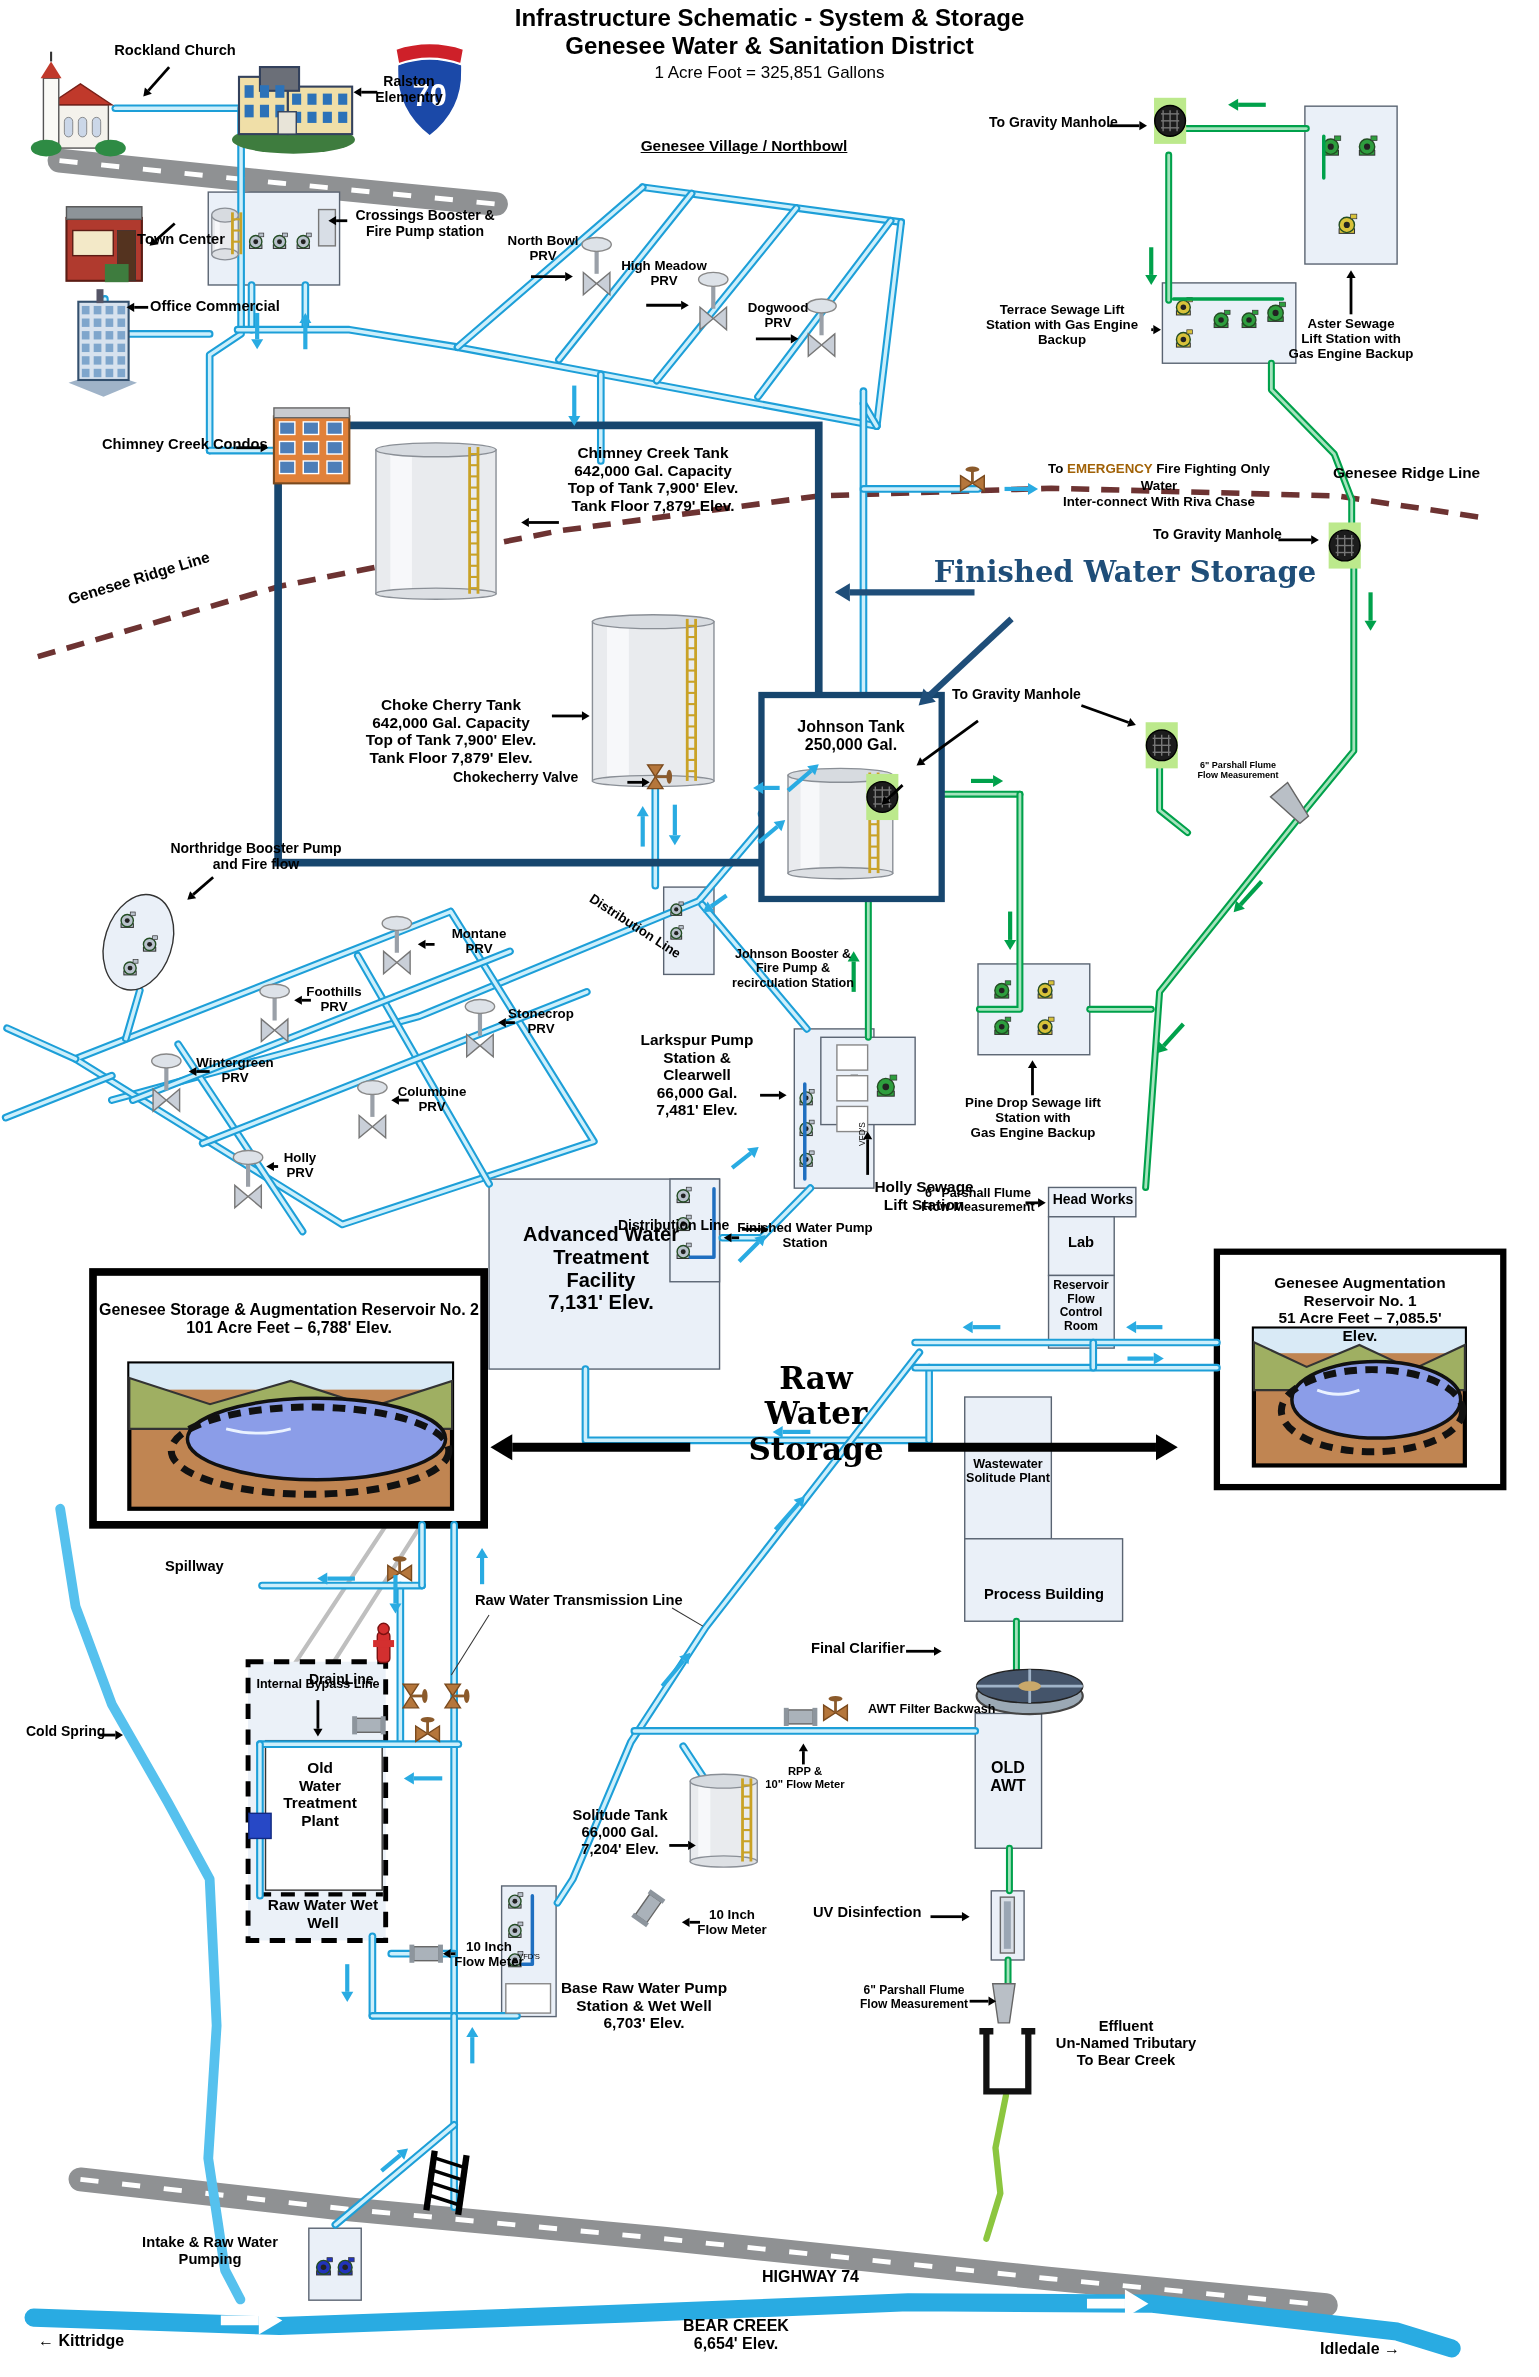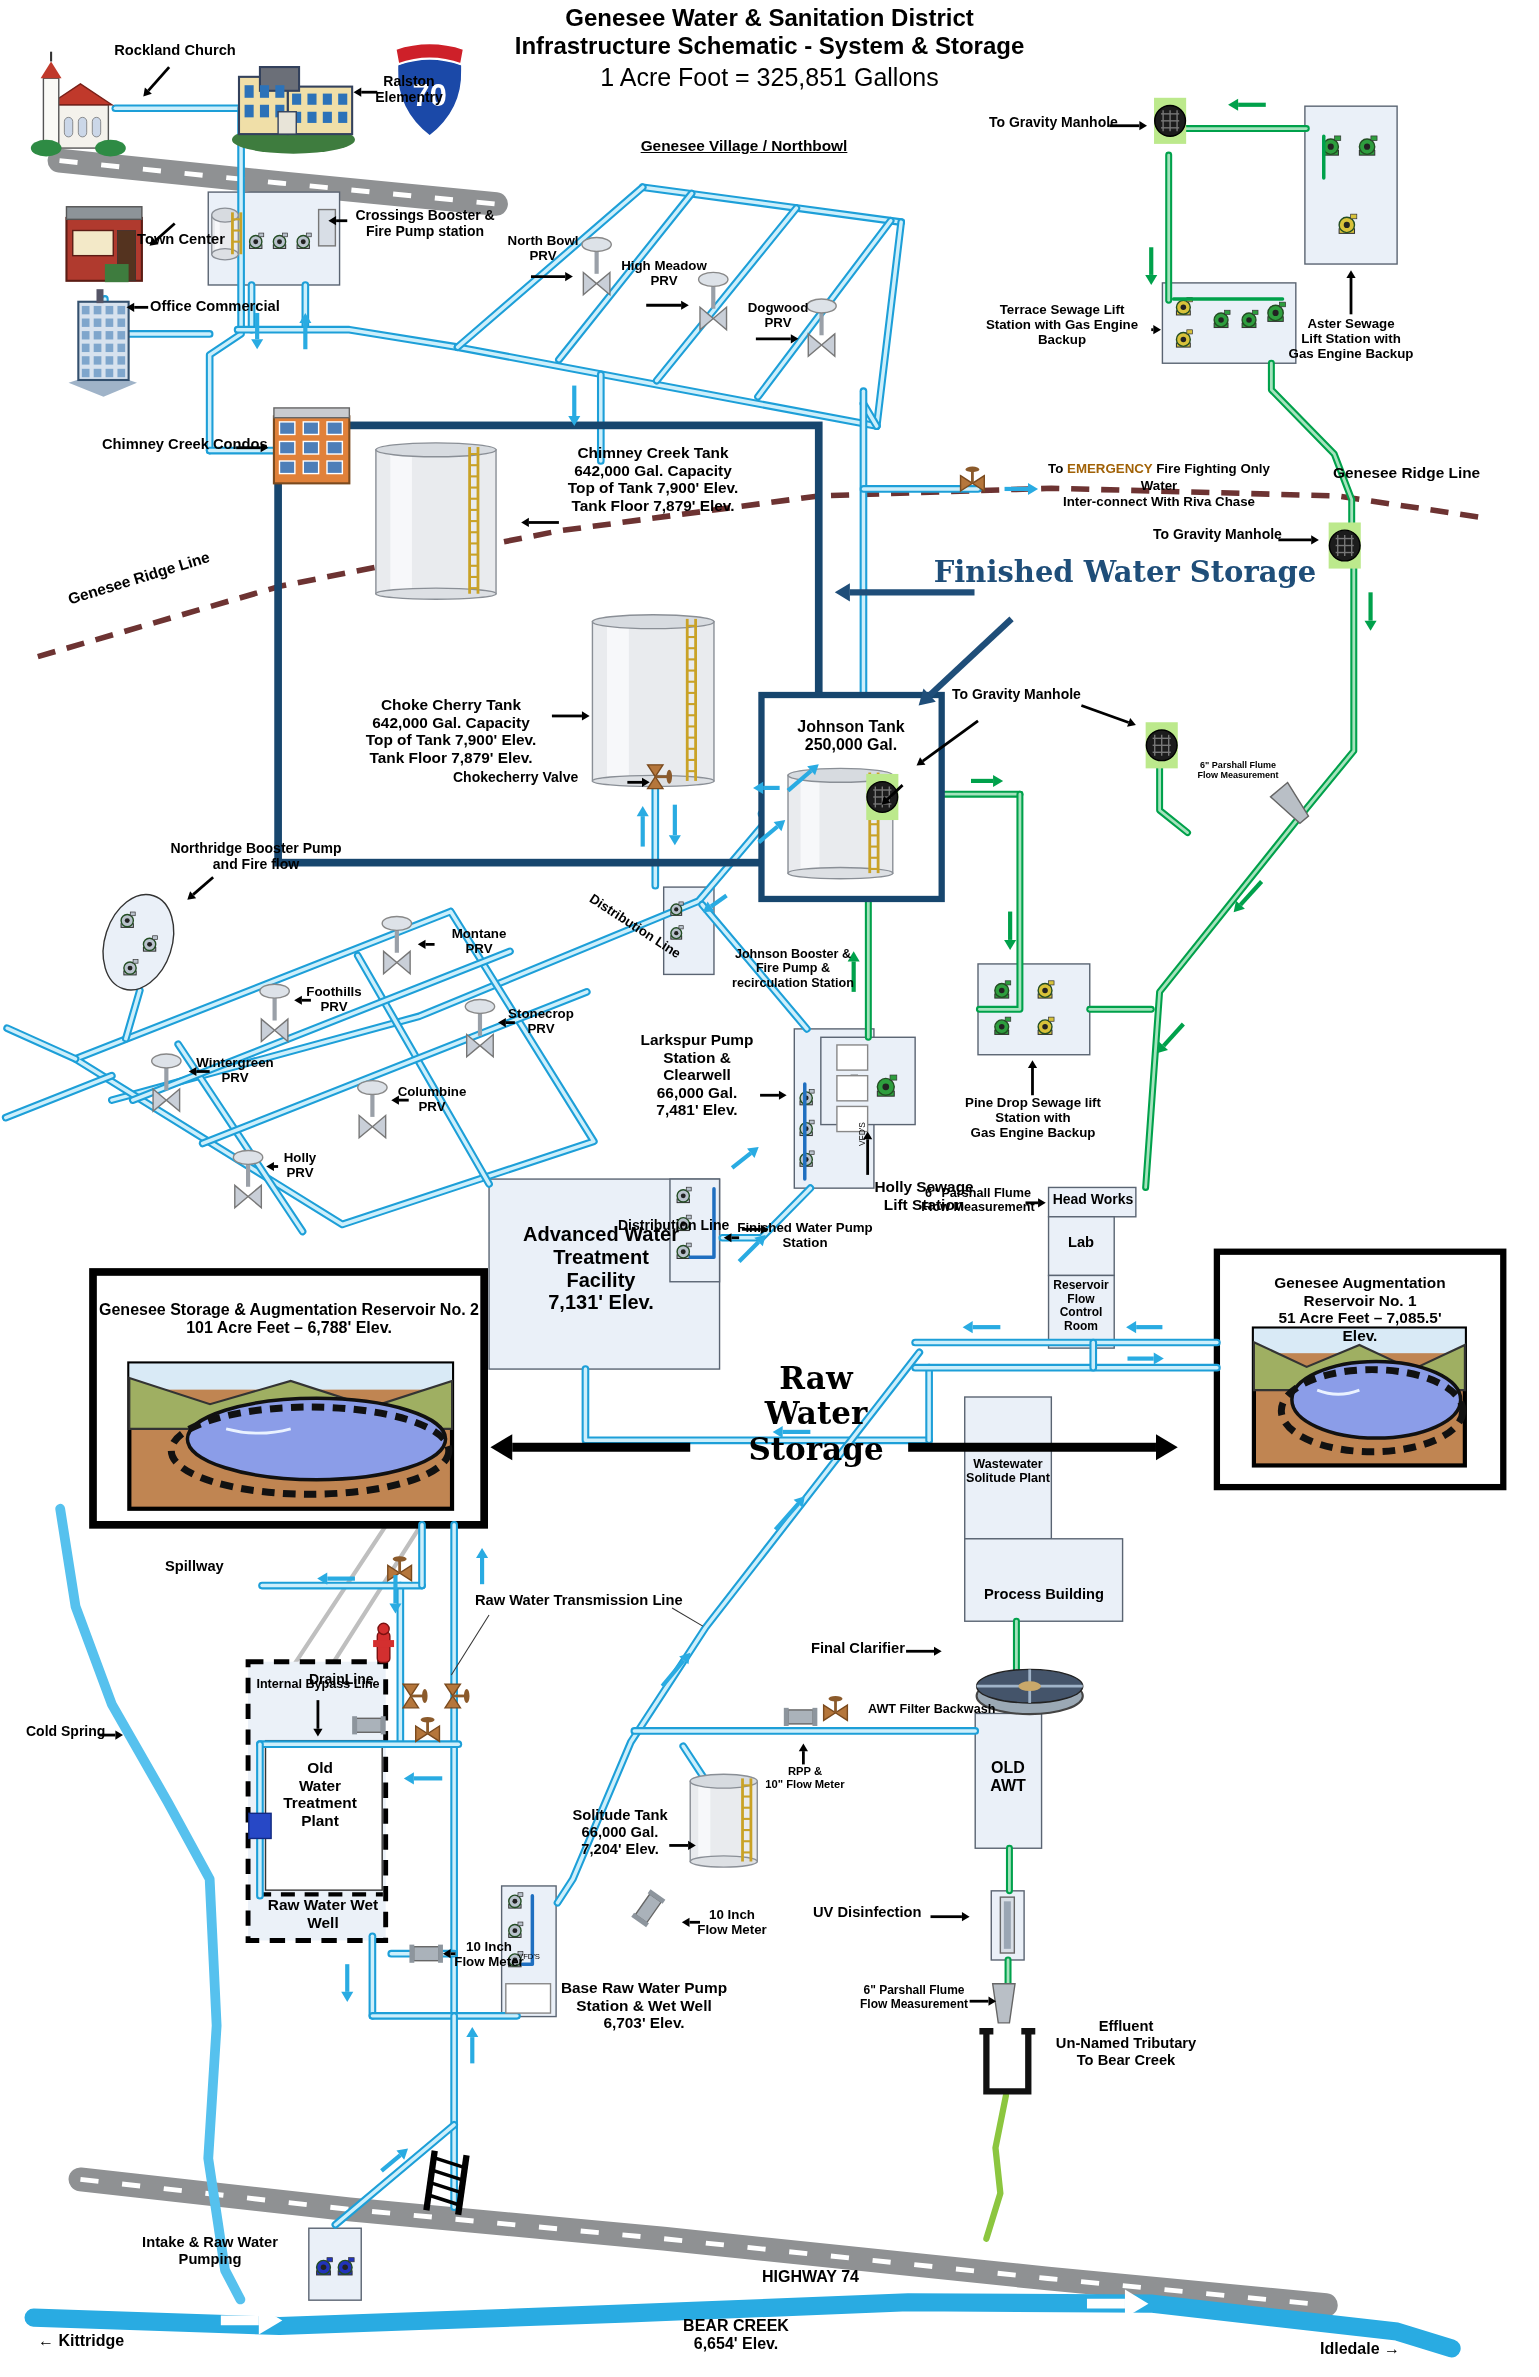--- a/index.html
+++ b/index.html
@@ -938,8 +938,8 @@
     </svg>
 
   <div id="title-block">
+    <div class="t1">Infrastructure Schematic - System &amp; Storage</div>
     <div class="t1">Genesee Water &amp; Sanitation District</div>
-    <div class="t1">Infrastructure Schematic - System &amp; Storage</div>
     <div class="t3">1 Acre Foot = 325,851 Gallons</div>
   </div>
 

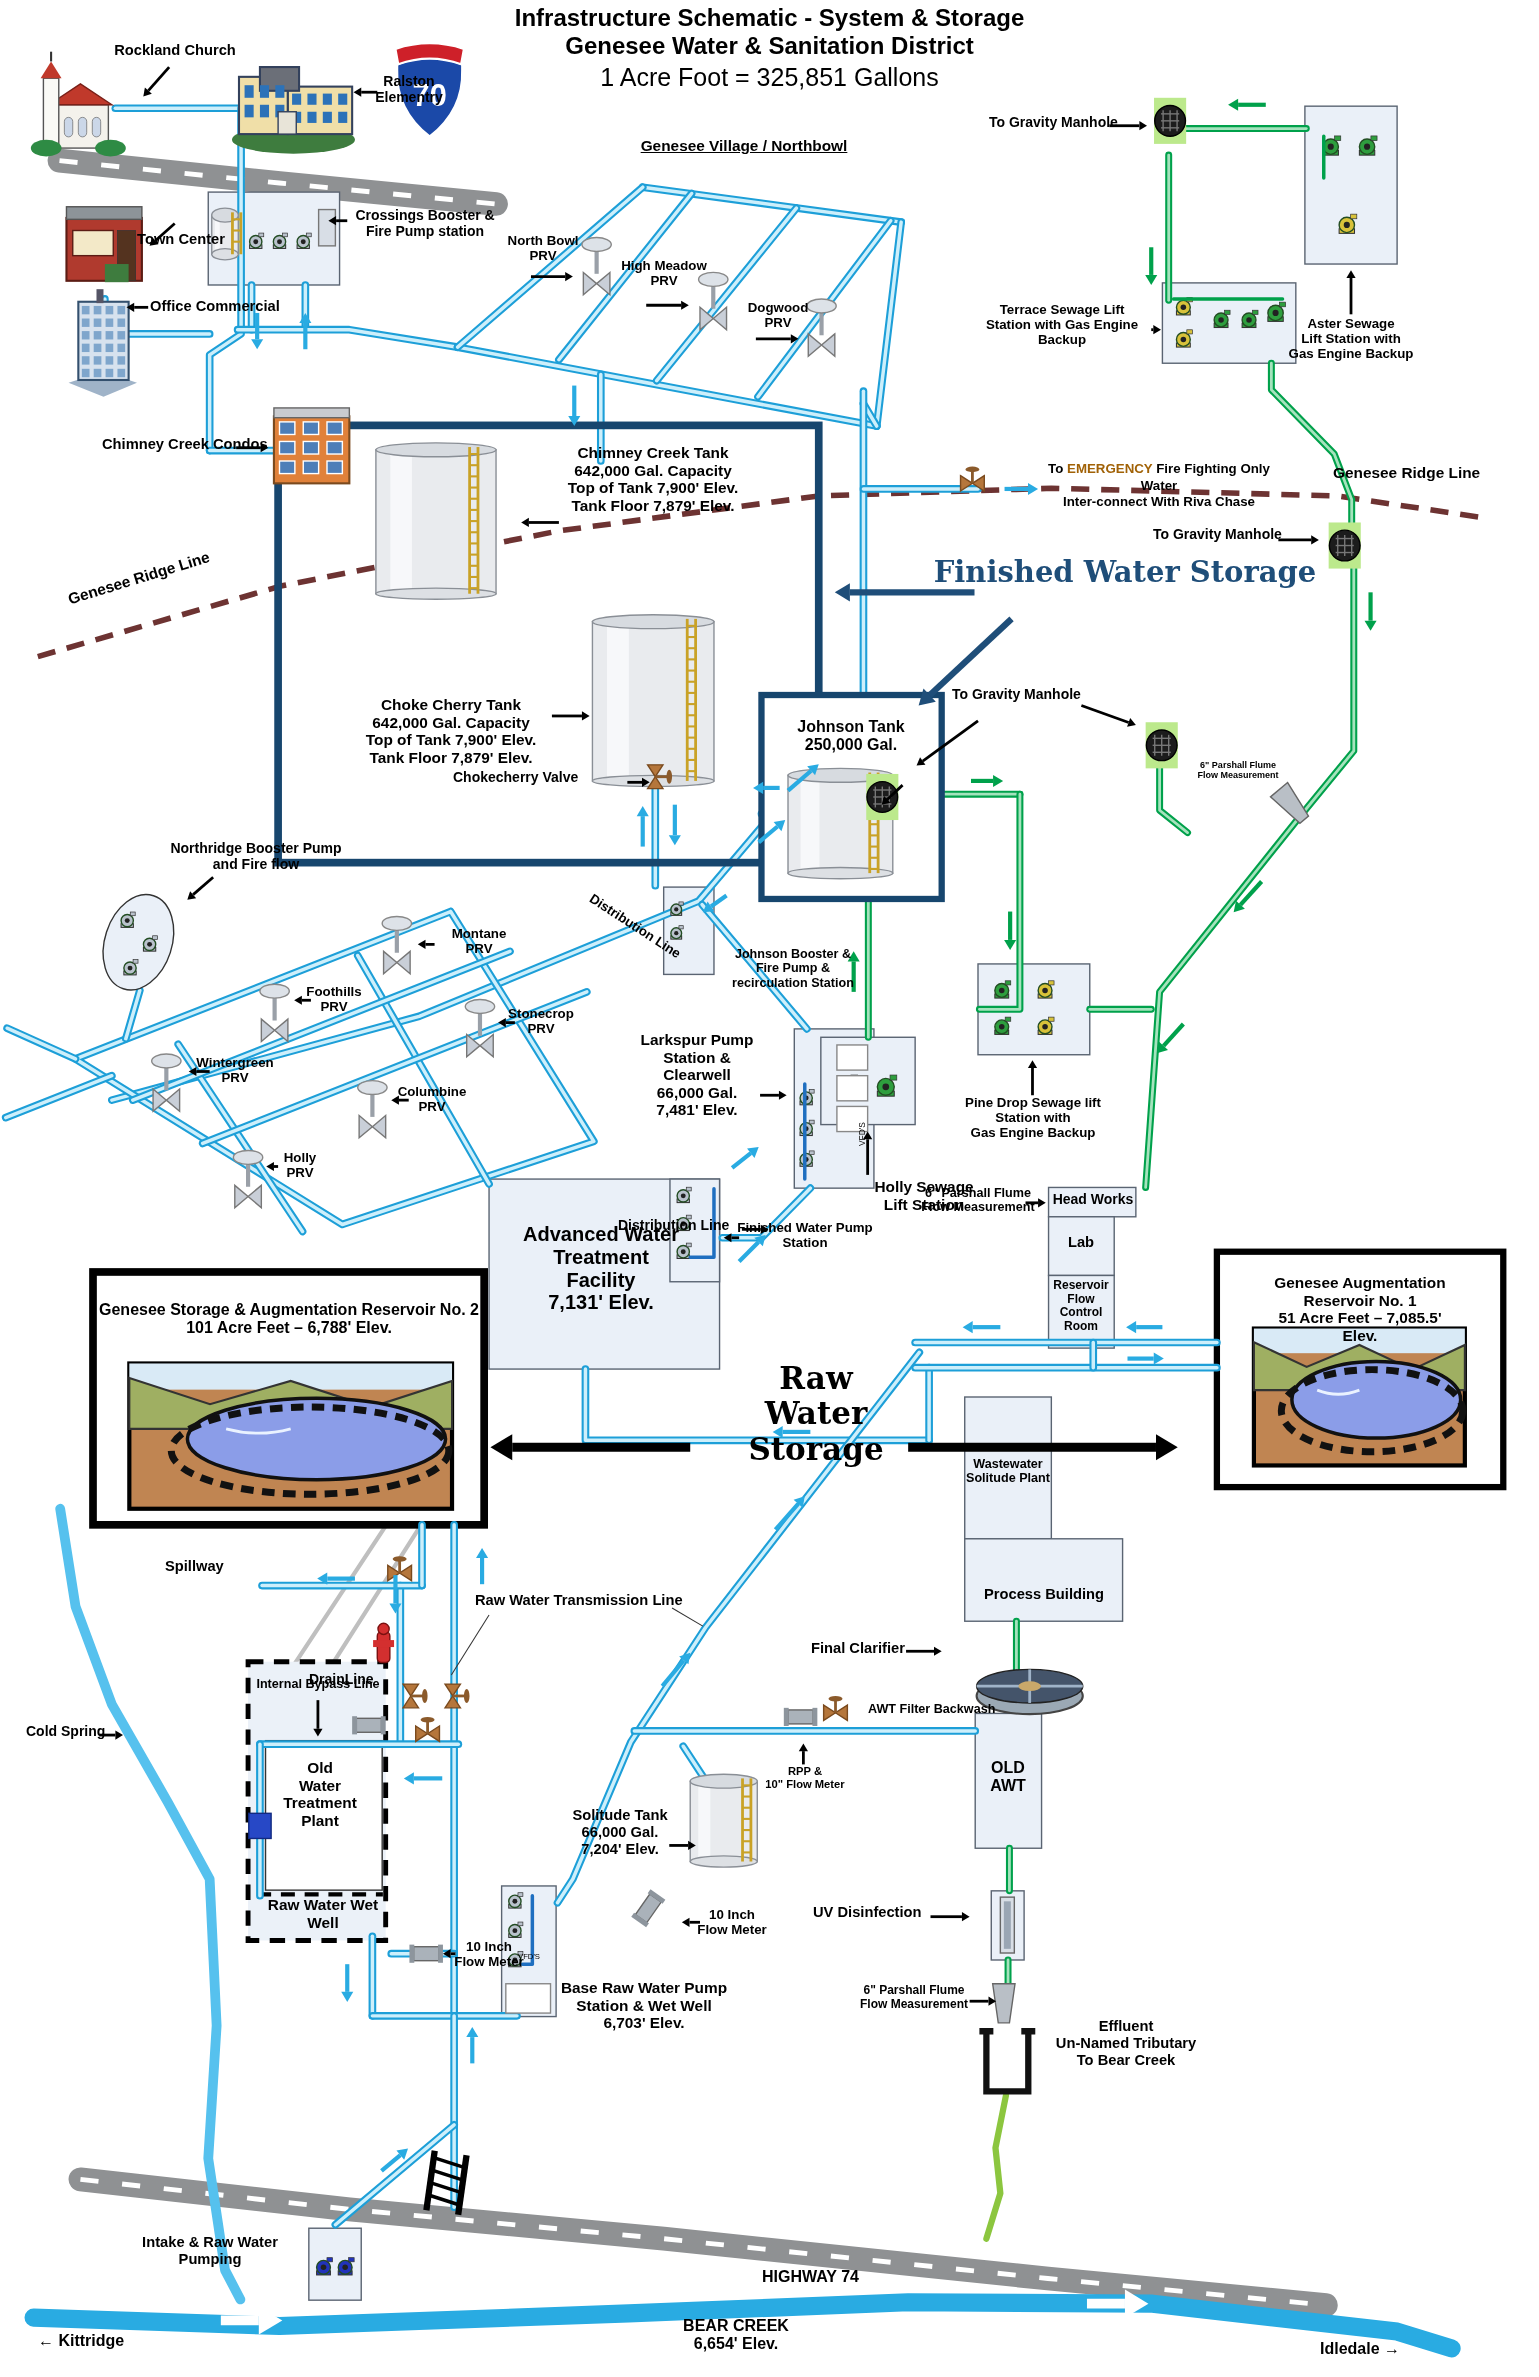--- a/index.html
+++ b/index.html
@@ -14,7 +14,7 @@
   .norm{font-weight:normal;}
   #title-block{position:absolute;left:0;top:4.2px;width:1539px;text-align:center;}
   #title-block .t1{font-size:24px;font-weight:bold;}
-  #title-block .t3{font-size:25px;font-weight:normal;margin-top:2.8px;}
+  #title-block .t3{font-size:17px;font-weight:normal;margin-top:2.8px;}
   #emergency-label{position:absolute;left:1033px;top:461px;width:252px;text-align:center;
        font-size:13.3px;font-weight:bold;line-height:1.25;}
   .red{color:#a16207;}

